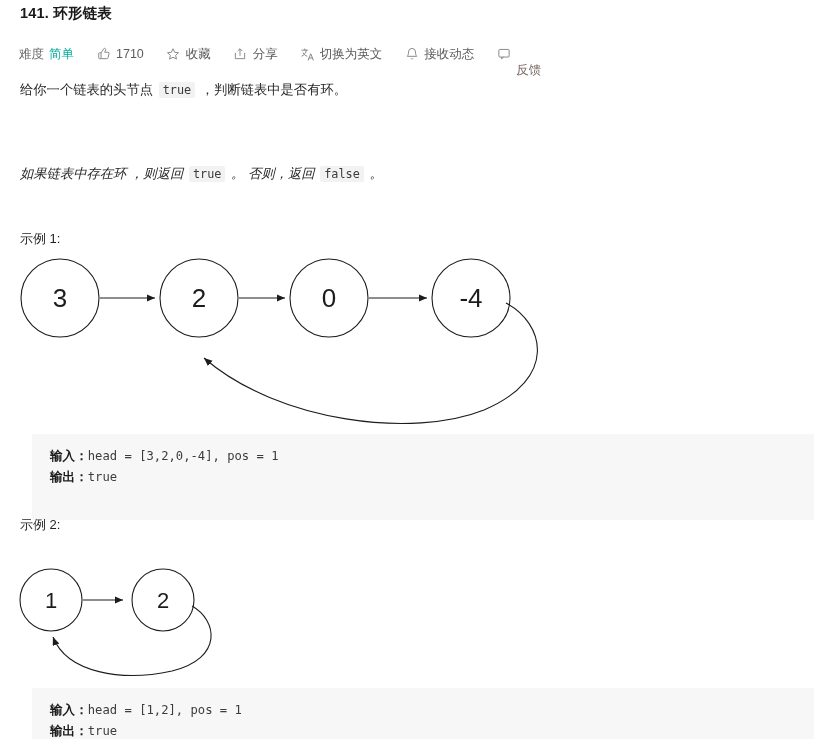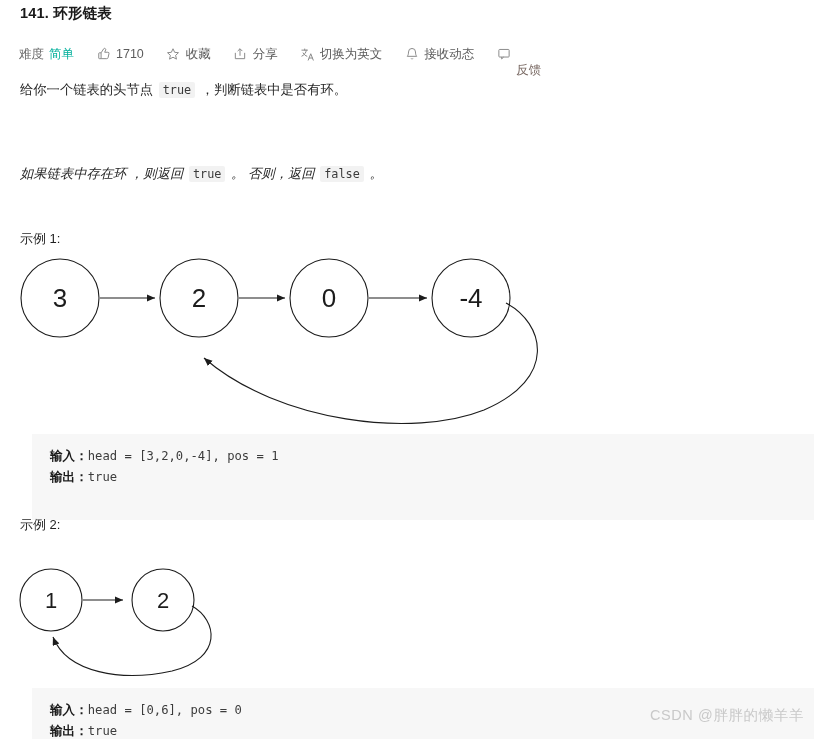--- a/index.html
+++ b/index.html
@@ -297,7 +297,7 @@
 
   <div class="codebox cb2">
     <div class="cb-line">
-      <span class="cb-key">输入：</span><span class="cb-val">head = [0,6], pos = 0</span>
+      <span class="cb-key">输入：</span><span class="cb-val">head = [1,2], pos = 1</span>
     </div>
     <div class="cb-line">
       <span class="cb-key">输出：</span><span class="cb-val">true</span>

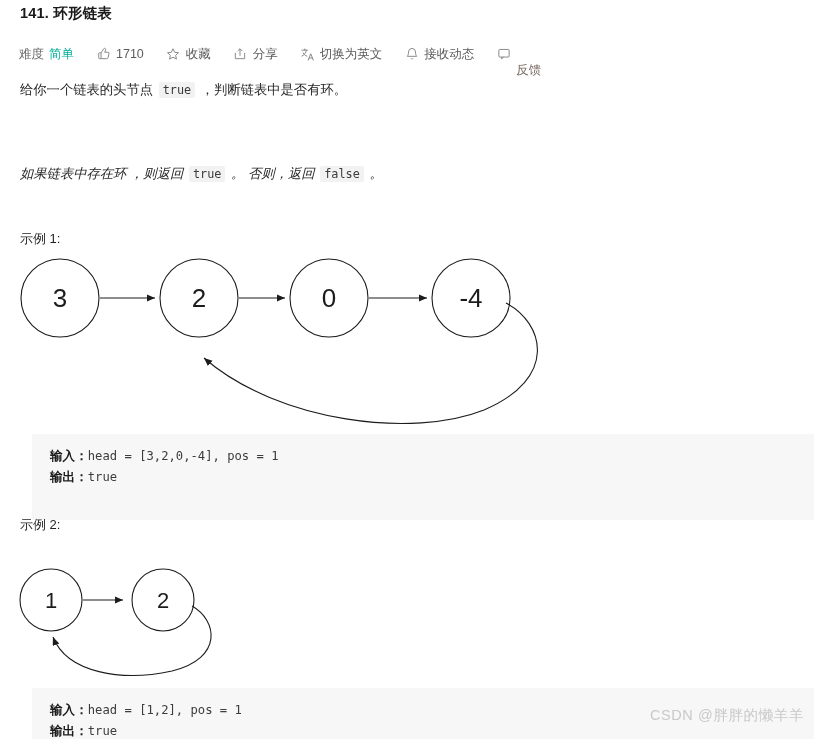--- a/index.html
+++ b/index.html
@@ -304,7 +304,6 @@
     </div>
   </div>
 
-  <div class="watermark">CSDN @胖胖的懒羊羊</div>
 
 </div>
 

